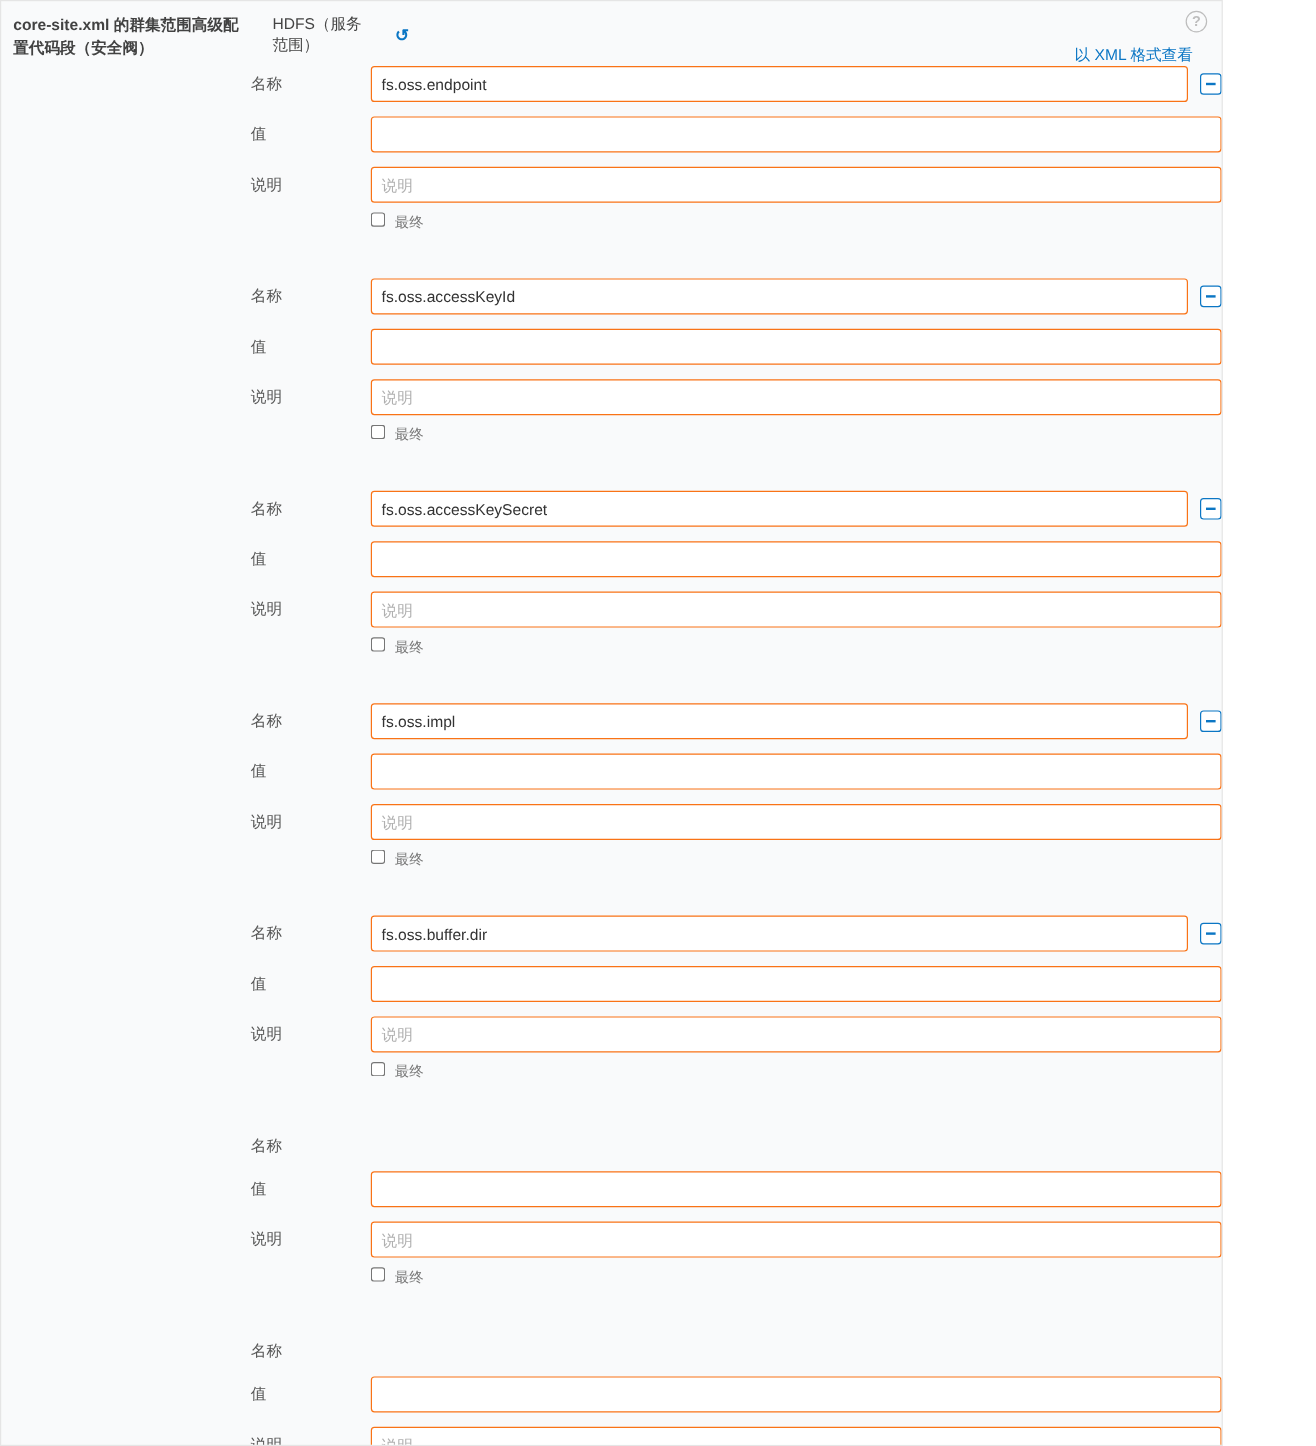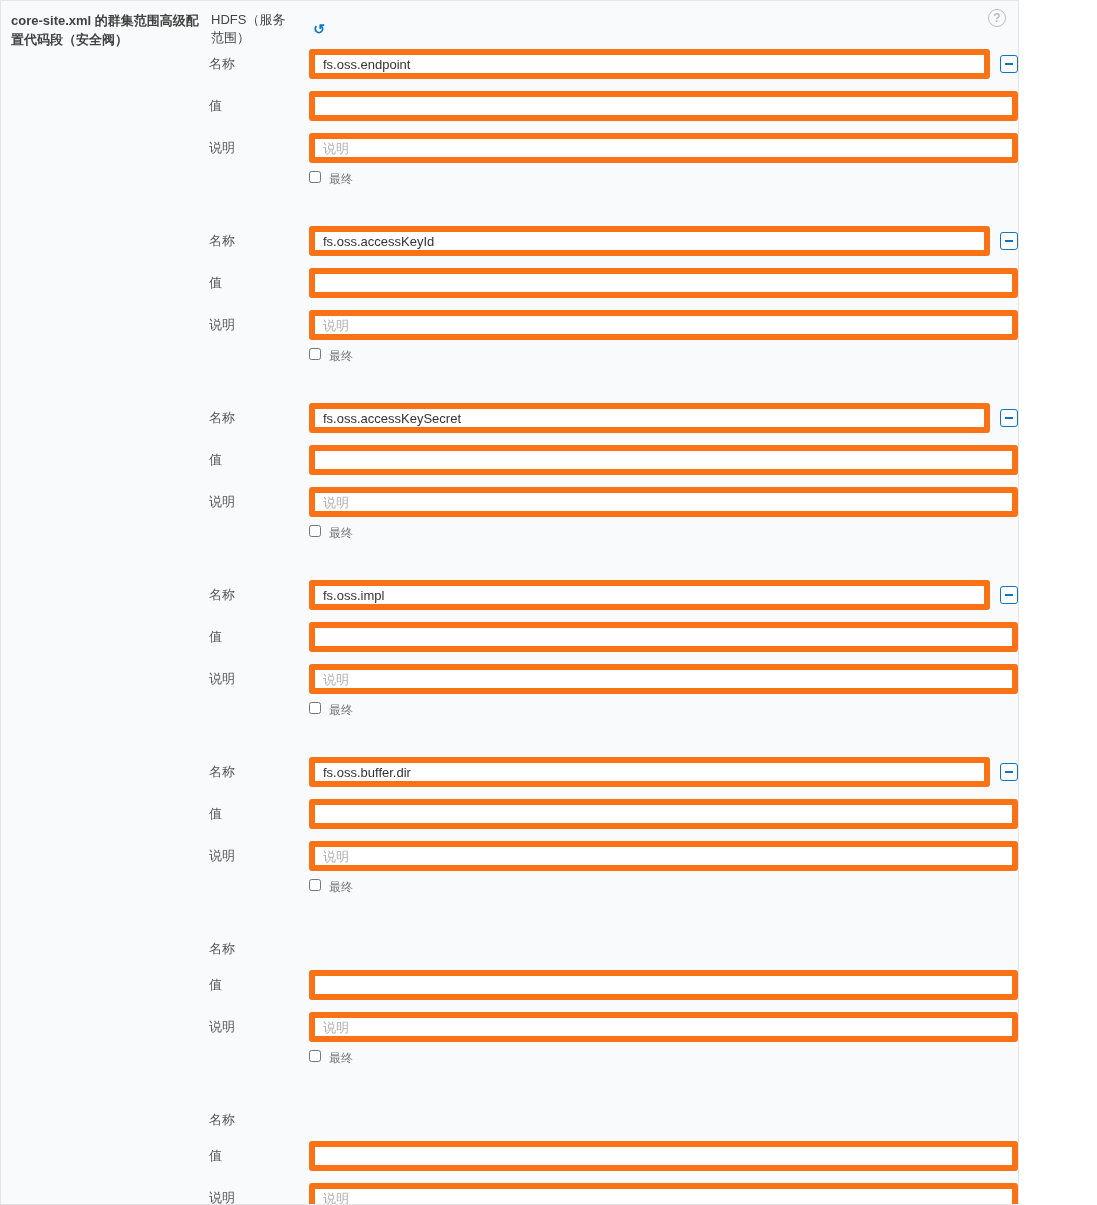--- a/index.html
+++ b/index.html
@@ -41,6 +41,7 @@
     display: flex;
     align-items: center;
     gap: 24px;
+    margin-left: 16px;
   }
   .right-col {
     flex: 1 1 auto;

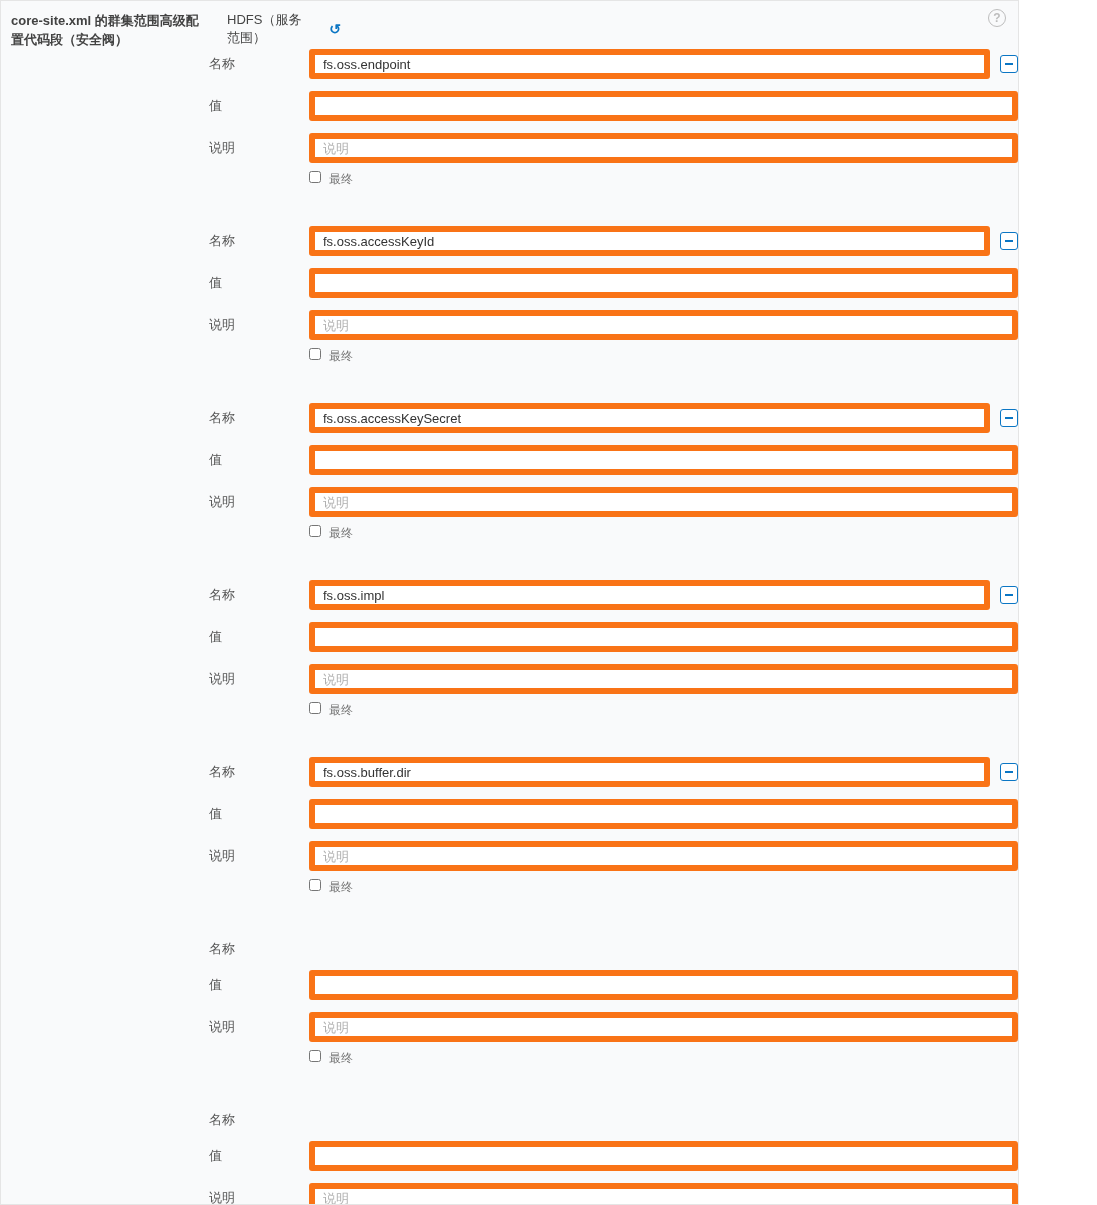--- a/index.html
+++ b/index.html
@@ -165,6 +165,7 @@
       <div class="header-right">
         <span class="help-icon" title="帮助">?</span>
       </div>
+      <div class="xml-link">以 XML 格式查看</div>
     </div>
   </div>
 

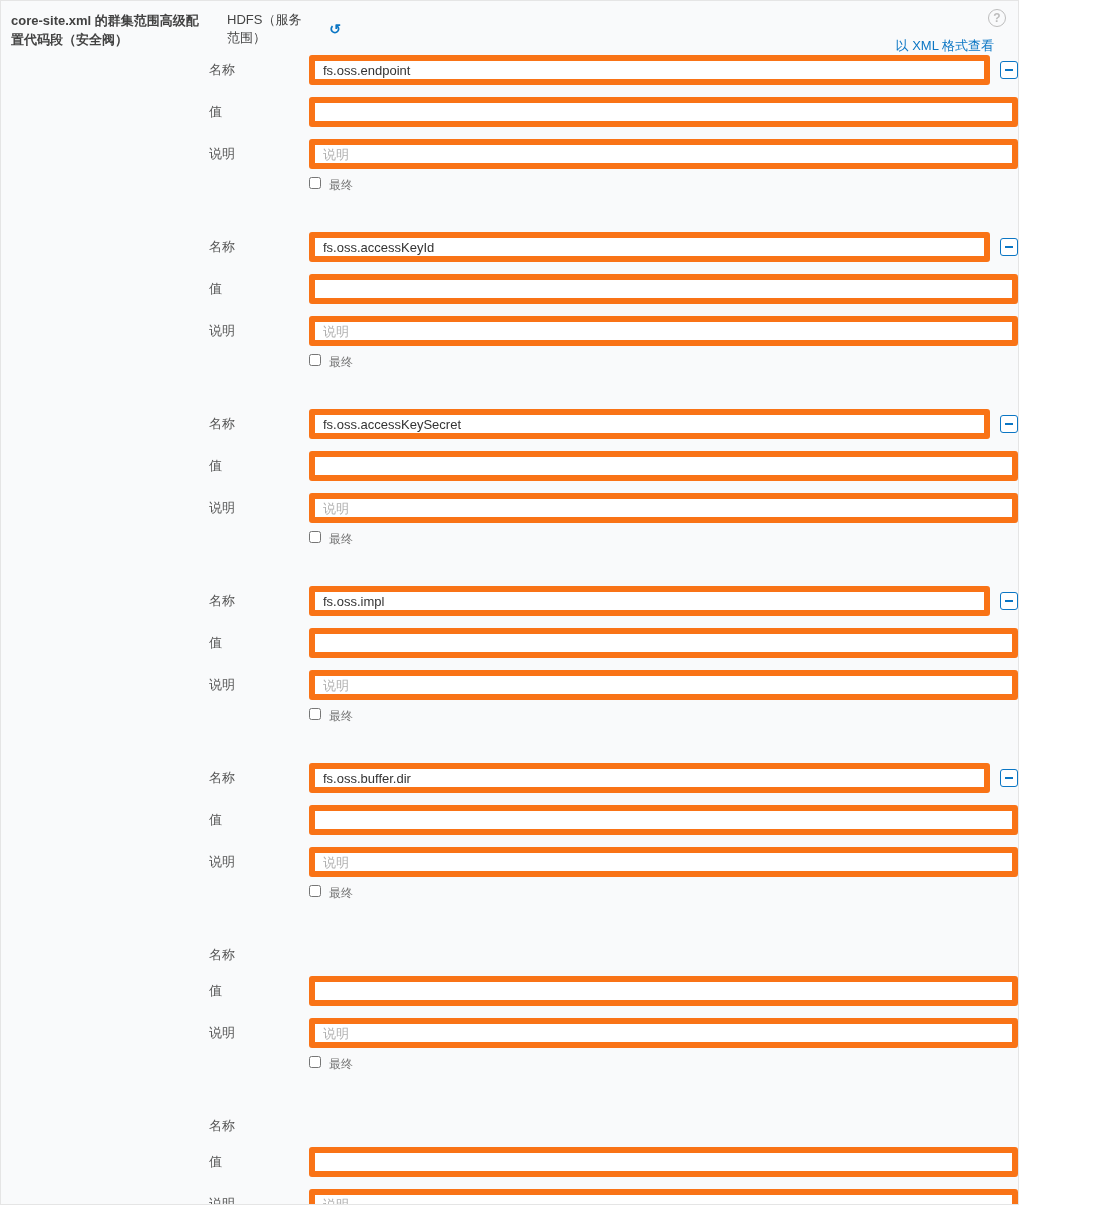--- a/index.html
+++ b/index.html
@@ -104,7 +104,7 @@
   .text-input {
     flex: 1 1 auto;
     height: 30px;
-    border: 6px solid #f97316;
+    border: 1px solid #f97316;
     border-radius: 3px;
     padding: 4px 8px;
     font-size: 13px;

